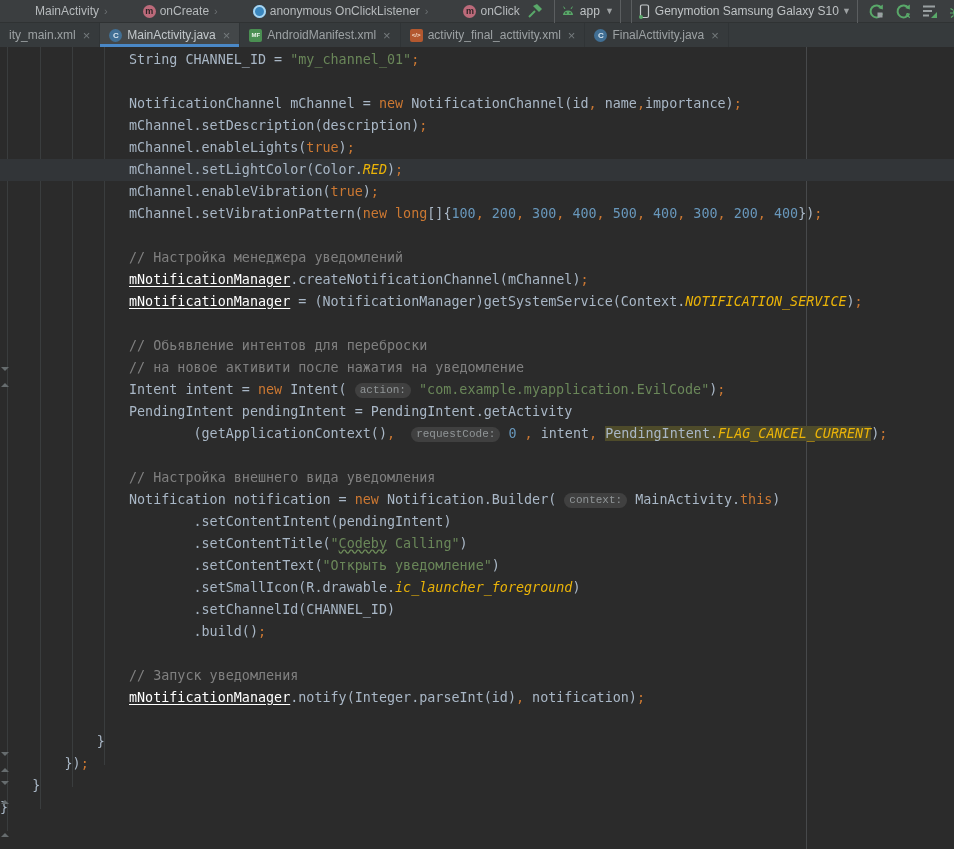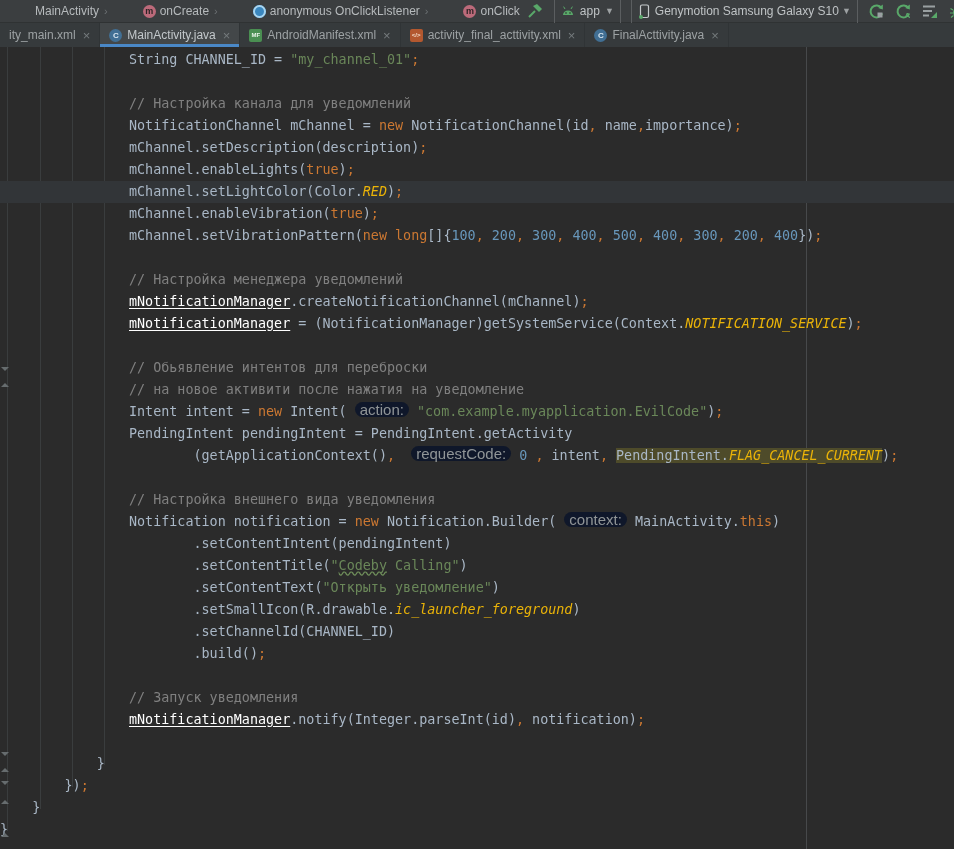--- a/index.html
+++ b/index.html
@@ -190,7 +190,6 @@
   <div class="code" id="code">
       <div class="code-line"><span class="t-pl">                String CHANNEL_ID = </span><span class="t-str">"my_channel_01"</span><span class="t-kw">;</span></div>
       <div class="code-line"></div>
-      <div class="code-line"><span class="t-com">                // Настройка канала для уведомлений</span></div>
       <div class="code-line"><span class="t-pl">                NotificationChannel mChannel = </span><span class="t-kw">new</span><span class="t-pl"> NotificationChannel(id</span><span class="t-kw">,</span><span class="t-pl"> name</span><span class="t-kw">,</span><span class="t-pl">importance)</span><span class="t-kw">;</span></div>
       <div class="code-line"><span class="t-pl">                mChannel.setDescription(description)</span><span class="t-kw">;</span></div>
       <div class="code-line"><span class="t-pl">                mChannel.enableLights(</span><span class="t-kw">true</span><span class="t-pl">)</span><span class="t-kw">;</span></div>

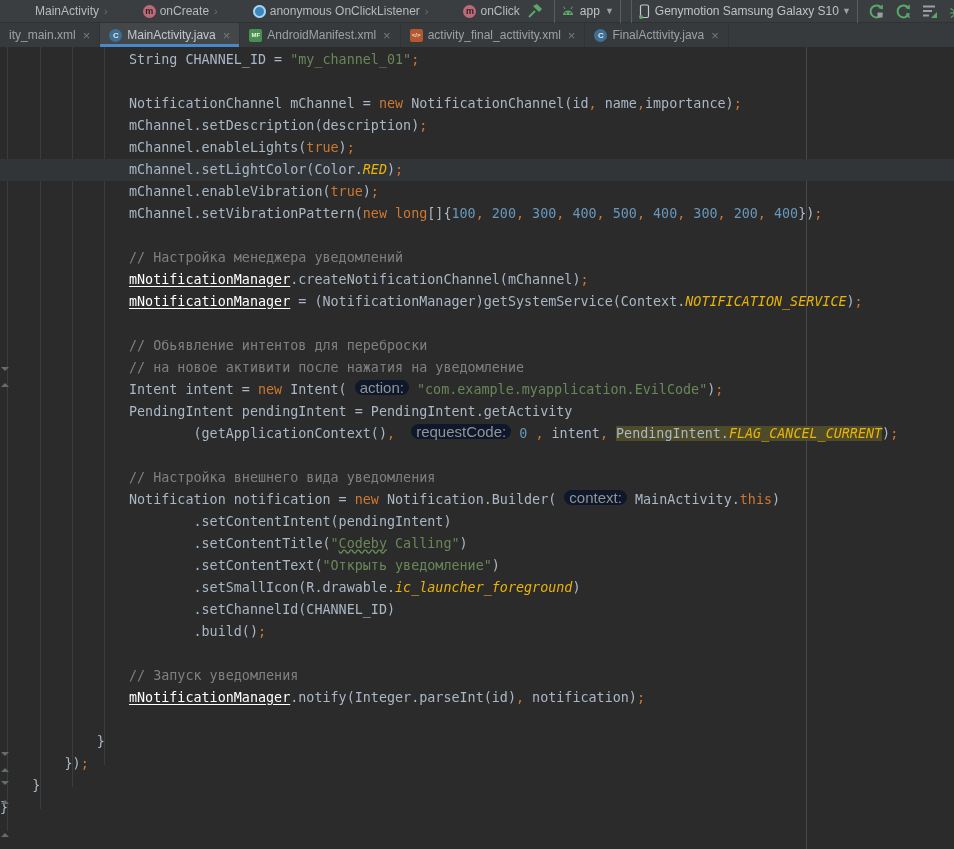--- a/index.html
+++ b/index.html
@@ -54,8 +54,8 @@
   .t-st{}
   .t-hl{background:#4e4b2a;}
   .t-wv{text-decoration:underline wavy #6f8f5a;text-decoration-skip-ink:none;}
-  .pill{display:inline-block;background:#0f172a;color:#909597;border-radius:8px;padding:0 5px;
-        font-family:Liberation Sans, sans-serif;font-size:15px;line-height:15px;vertical-align:1px;}
+  .pill{display:inline-block;background:#404040;color:#909597;border-radius:8px;padding:0 5px;
+        font-family:Liberation Mono, monospace;font-size:11px;line-height:15px;vertical-align:1px;}
   .fold{position:absolute;left:1px;width:0;height:0;border-left:4px solid transparent;border-right:4px solid transparent;}
   .fold.down{border-top:4px solid #666c6e;}
   .fold.up{border-bottom:4px solid #666c6e;}

